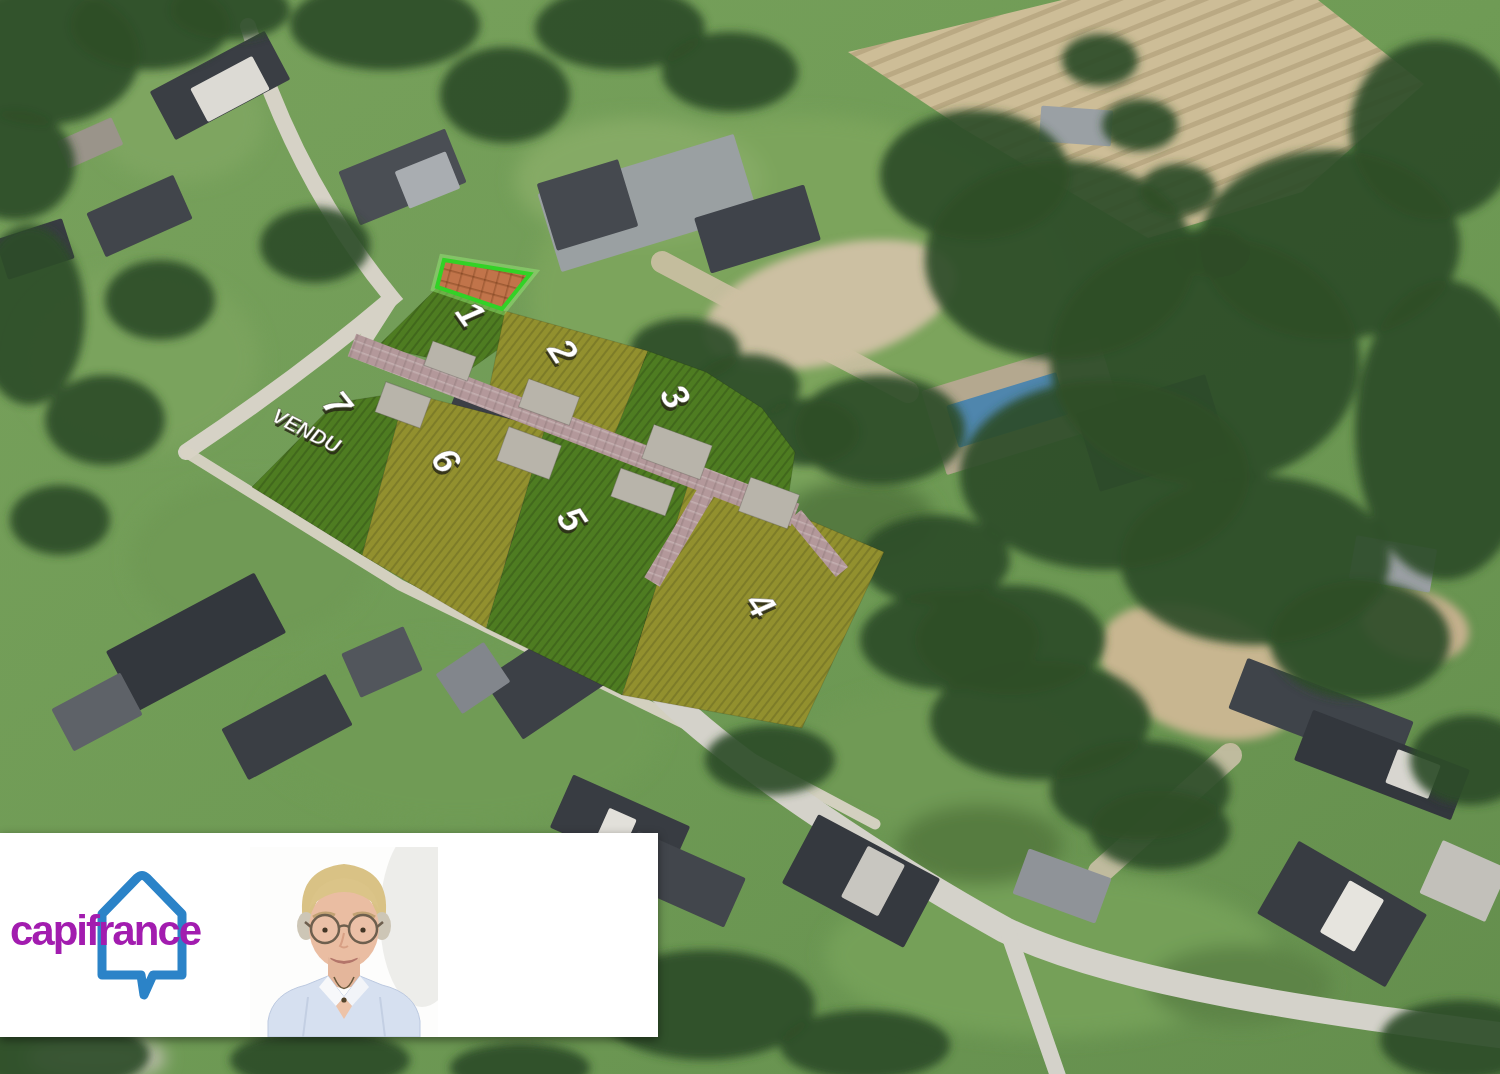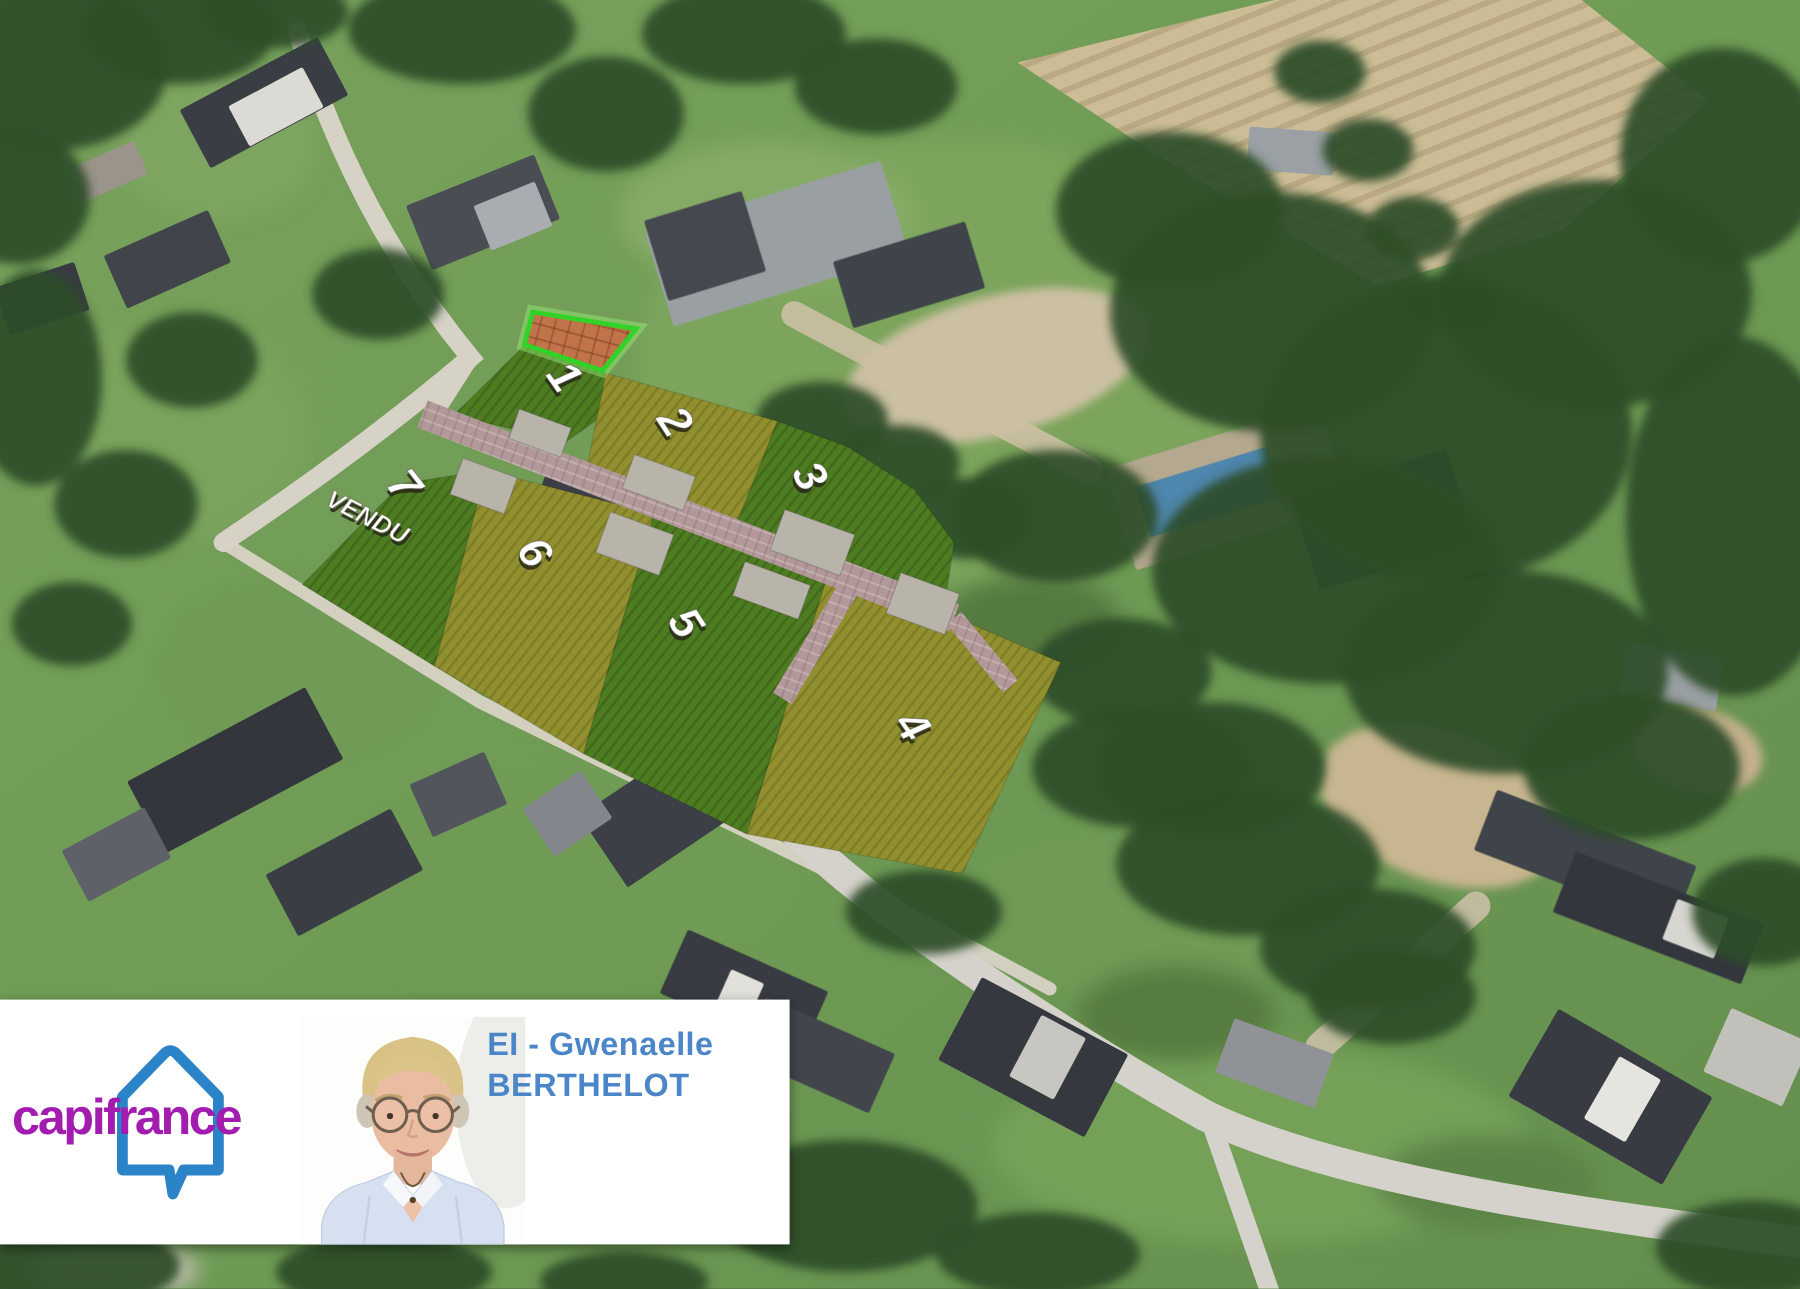--- a/index.html
+++ b/index.html
@@ -271,10 +271,6 @@
       </svg>
     </div>
 
-    <div class="agent">
-      <div>EI - Gwenaelle</div>
-      <div>BERTHELOT</div>
-    </div>
   </div>
 </div>
 

